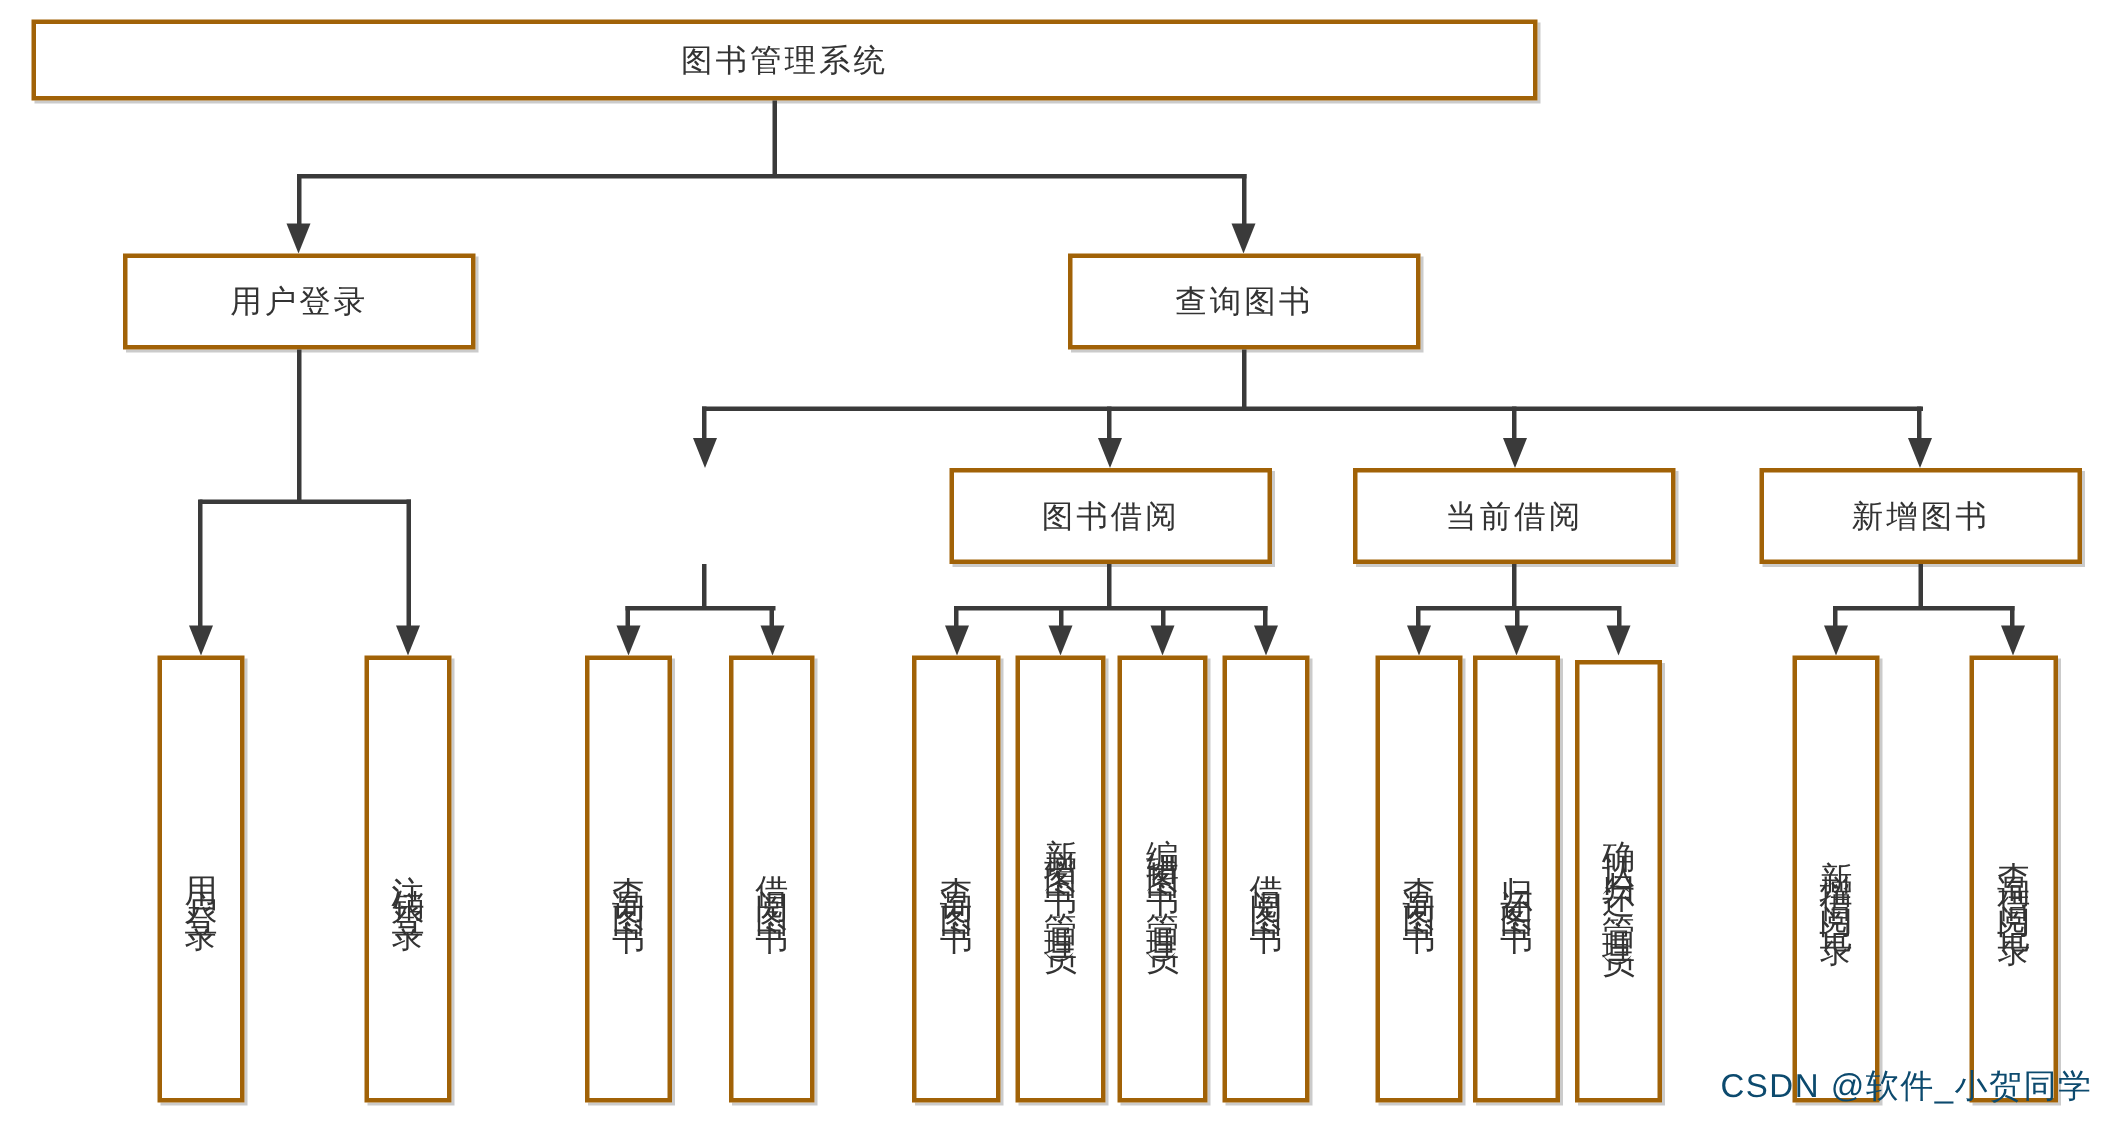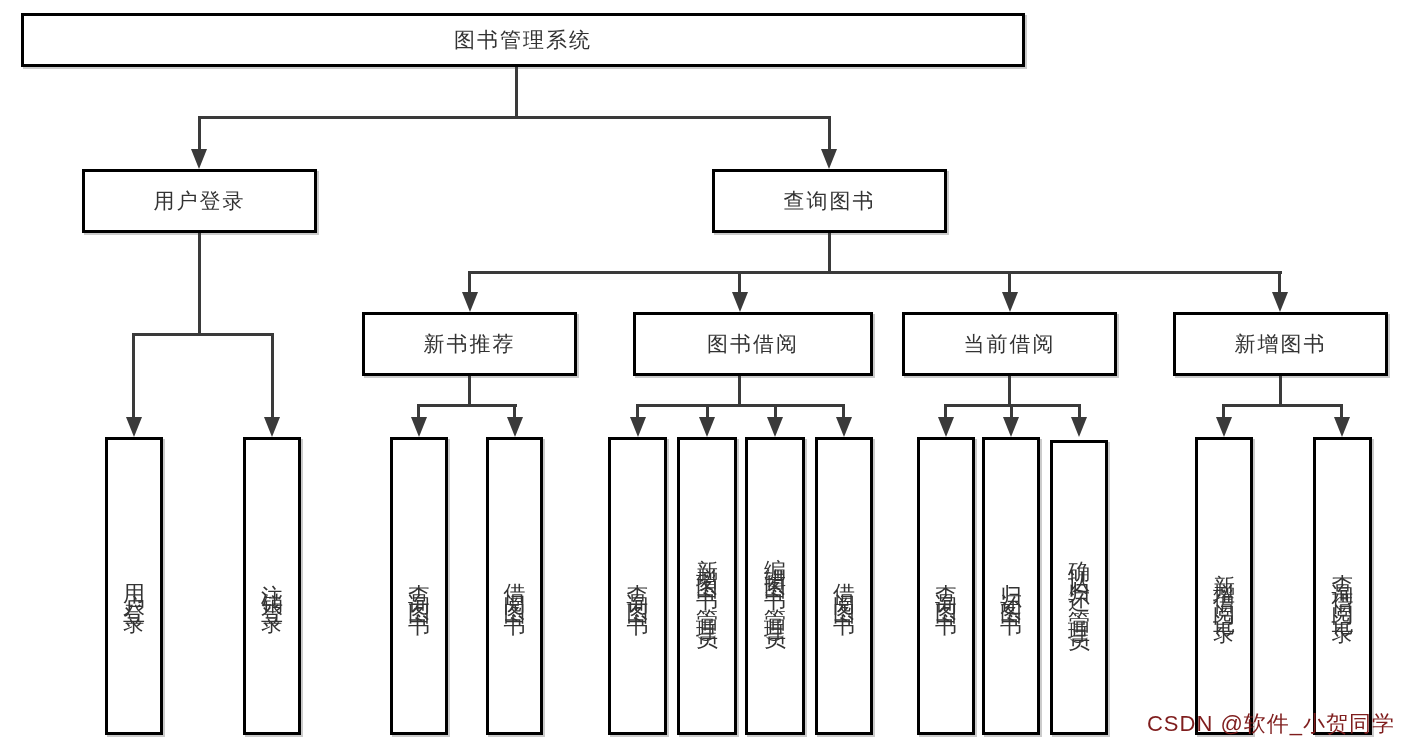--- a/index.html
+++ b/index.html
@@ -15,7 +15,7 @@
   .hbox, .vbox {
     position: absolute;
     box-sizing: border-box;
-    border: 3px solid #000000;
+    border: 3px solid #a16207;
     background: #ffffff;
     display: flex;
     align-items: center;

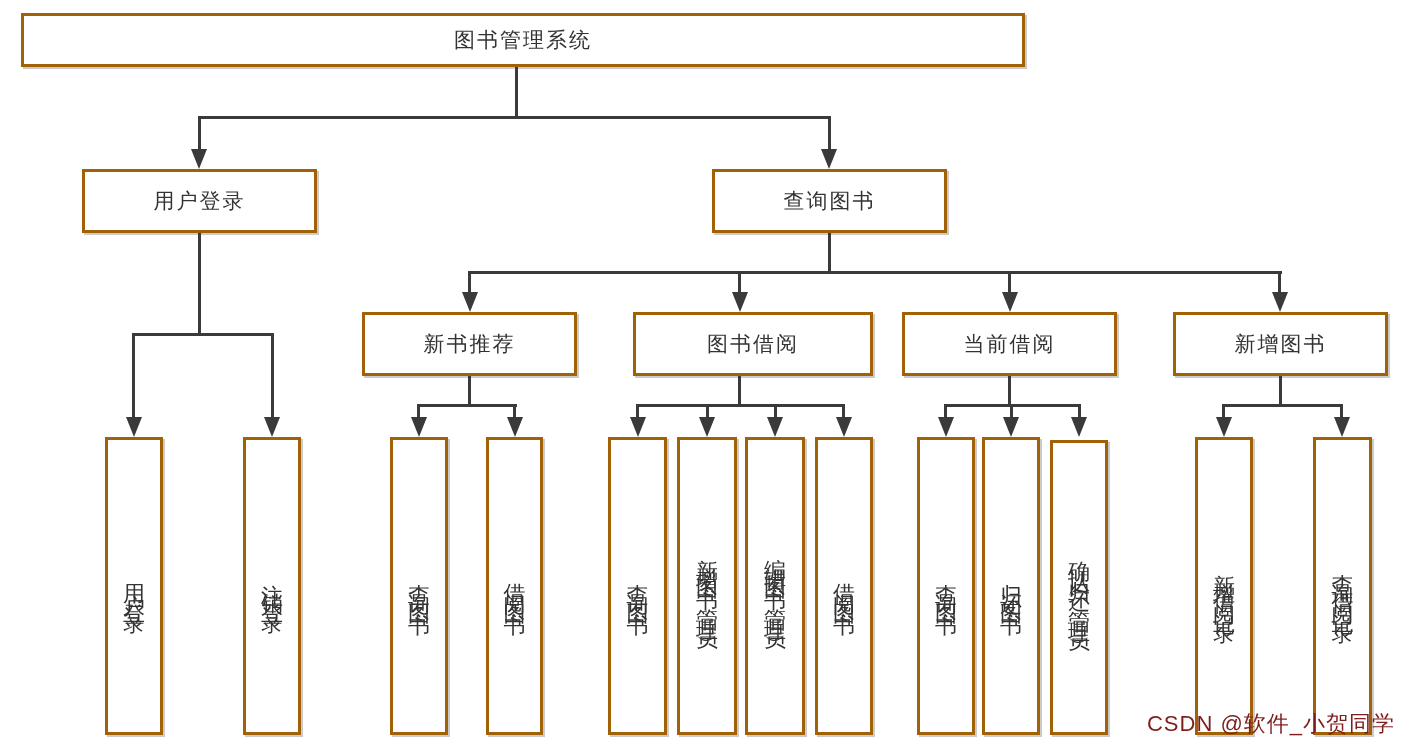--- a/index.html
+++ b/index.html
@@ -97,9 +97,6 @@
   <div class="vl" style="left:1278px; top:271px; height:24px;"></div>
   <div class="arr" style="left:1272px; top:292px;"></div>
 
-  <div class="hbox" style="left:362px; top:312px; width:215px; height:64px;">
-    <span>新书推荐</span>
-  </div>
   <div class="hbox" style="left:633px; top:312px; width:240px; height:64px;">
     <span>图书借阅</span>
   </div>

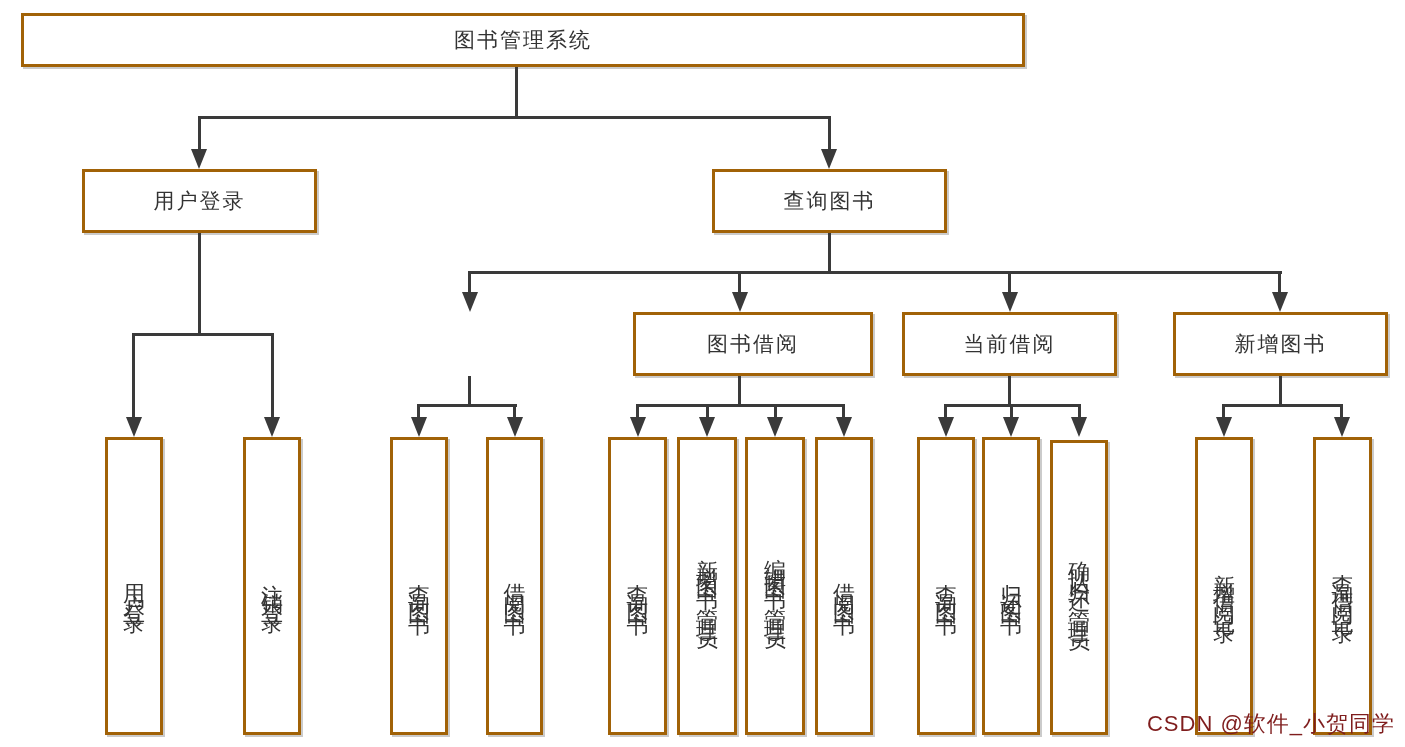--- a/index.html
+++ b/index.html
@@ -97,7 +97,7 @@
   <div class="vl" style="left:1278px; top:271px; height:24px;"></div>
   <div class="arr" style="left:1272px; top:292px;"></div>
 
-  <div class="hbox" style="left:633px; top:312px; width:240px; height:64px;">
+  <div class="hbox" style="left:633px; top:312px; width:215px; height:64px;">
     <span>图书借阅</span>
   </div>
   <div class="hbox" style="left:902px; top:312px; width:215px; height:64px;">

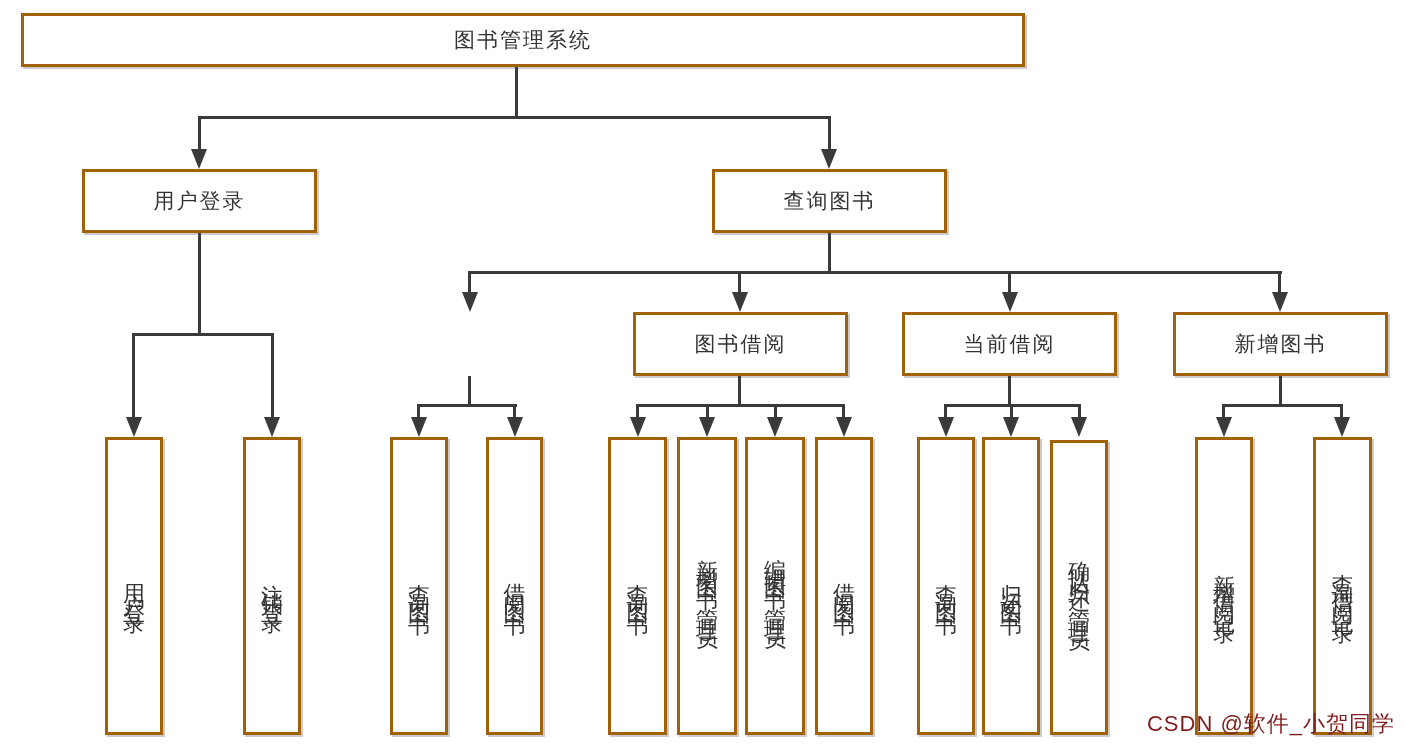--- a/index.html
+++ b/index.html
@@ -52,7 +52,7 @@
     bottom: 8px;
     font-size: 22px;
     letter-spacing: 1px;
-    color: #7f1d1d;
+    color: #0c4a6e;
     white-space: nowrap;
   }
 </style>

